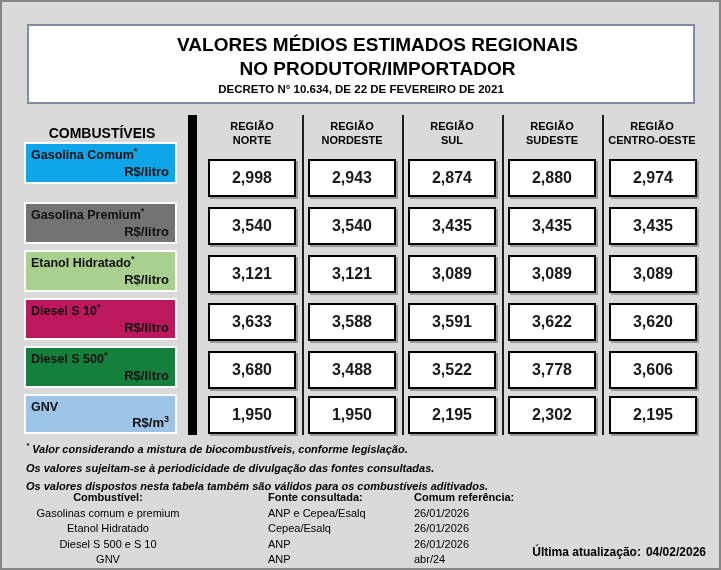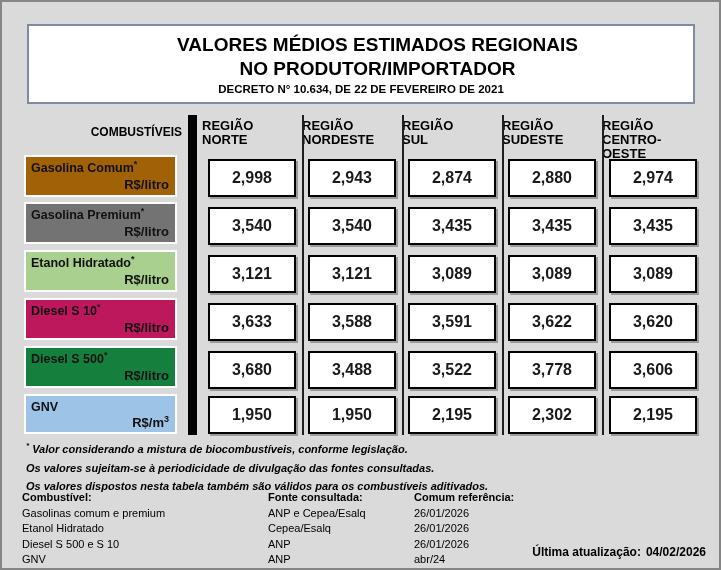--- a/index.html
+++ b/index.html
@@ -26,7 +26,7 @@
   
   .fuels-header{
     position:absolute;left:20px;top:123px;width:160px;
-    text-align:right;font-weight:bold;font-size:12px;color:#000;
+    text-align:center;font-weight:bold;font-size:14px;color:#000;
   }
   .region-header{
     position:absolute;top:117px;width:100px;

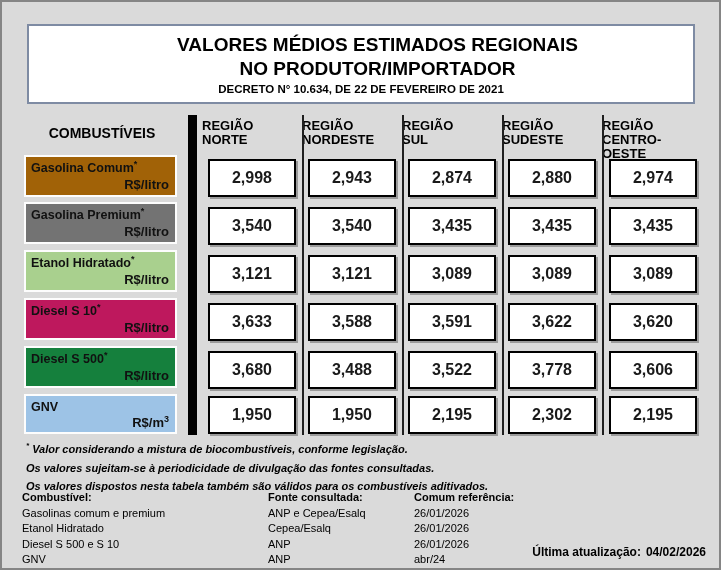--- a/index.html
+++ b/index.html
@@ -29,8 +29,8 @@
     text-align:center;font-weight:bold;font-size:14px;color:#000;
   }
   .region-header{
-    position:absolute;top:117px;width:100px;
-    font-weight:bold;font-size:13px;line-height:14px;color:#000;
+    position:absolute;top:117px;width:100px;text-align:center;
+    font-weight:bold;font-size:11px;line-height:14px;color:#000;
   }
   
   .thick-bar{position:absolute;left:186px;top:113px;width:9px;height:320px;background:#000;}

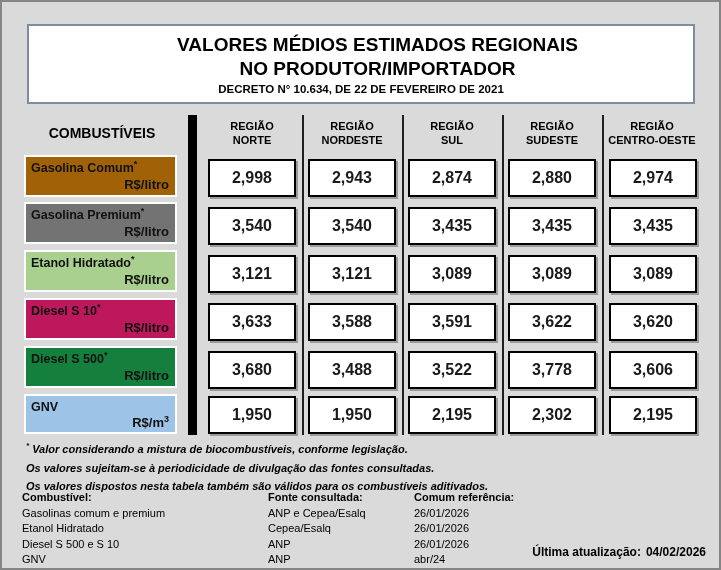--- a/index.html
+++ b/index.html
@@ -110,7 +110,7 @@
   <div class="col-sep" style="left:500px"></div>
   <div class="col-sep" style="left:600px"></div>
 
-  <div class="fuel-label" style="top: 153px; background-color: #a16207;">
+  <div class="fuel-label" style="top: 140px; background-color: #0ea5e9;">
     <div class="fuel-name"><span>Gasolina Comum</span><sup>*</sup></div>
     <div class="fuel-unit"><span>R$/litro</span><sup></sup></div>
   </div>

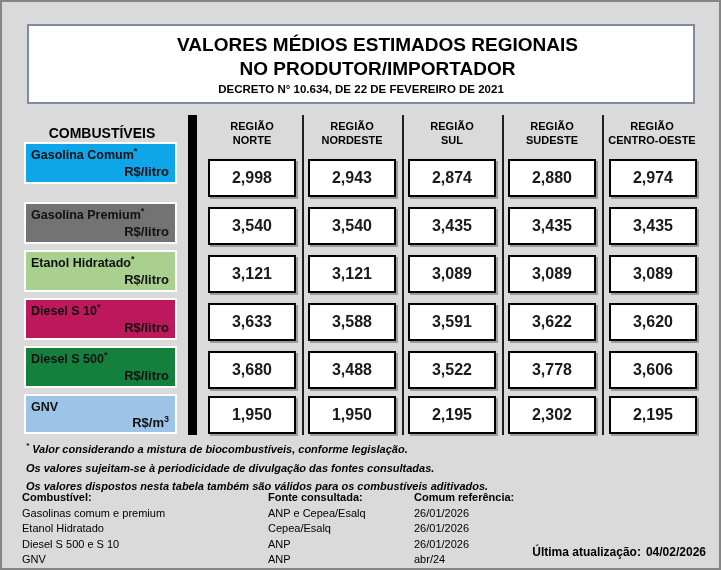--- a/index.html
+++ b/index.html
@@ -61,7 +61,7 @@
   
   .src-col{position:absolute;top:488px;font-size:11px;line-height:15.6px;color:#000;}
   .src-col .hdr{font-weight:bold;}
-  .src-col1{left:20px;width:172px;text-align:left;}
+  .src-col1{left:20px;width:172px;text-align:center;}
   .src-col2{left:266px;width:150px;text-align:left;}
   .src-col3{left:412px;width:130px;text-align:left;}
   .last-update{

